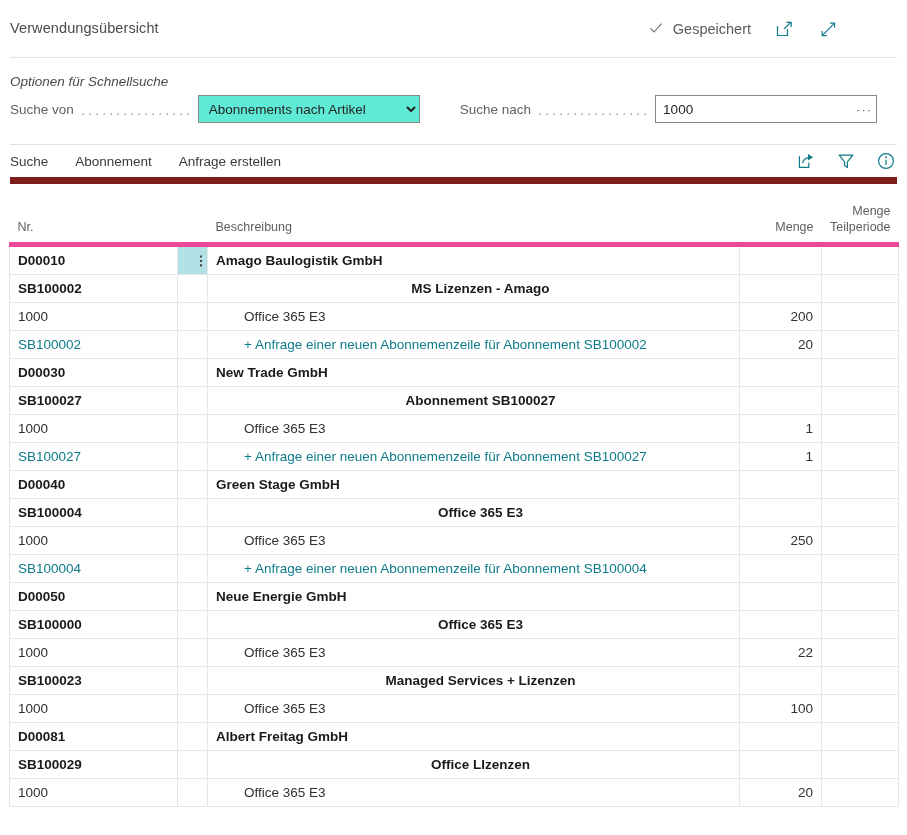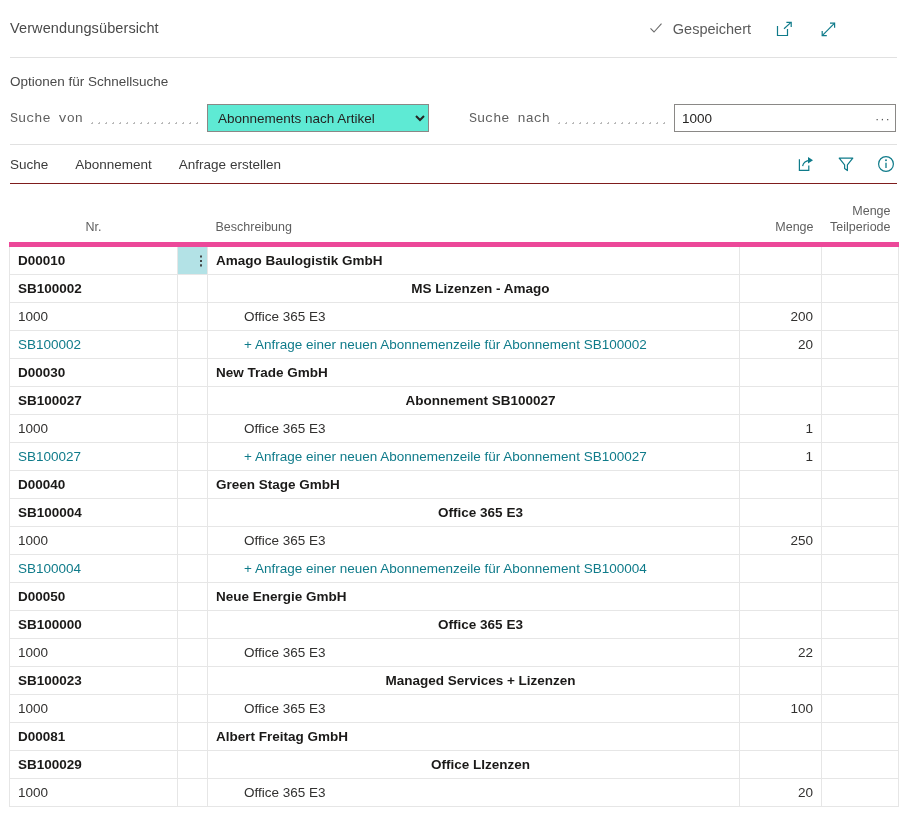--- a/index.html
+++ b/index.html
@@ -71,7 +71,8 @@
   .qs-heading {
     font-size: 13.5px;
     color: #4a4a4a;
-    margin-bottom: 15px;
+    margin-bottom: 6px;
+    font-style: italic;
   }
   .qs-row {
     display: flex;

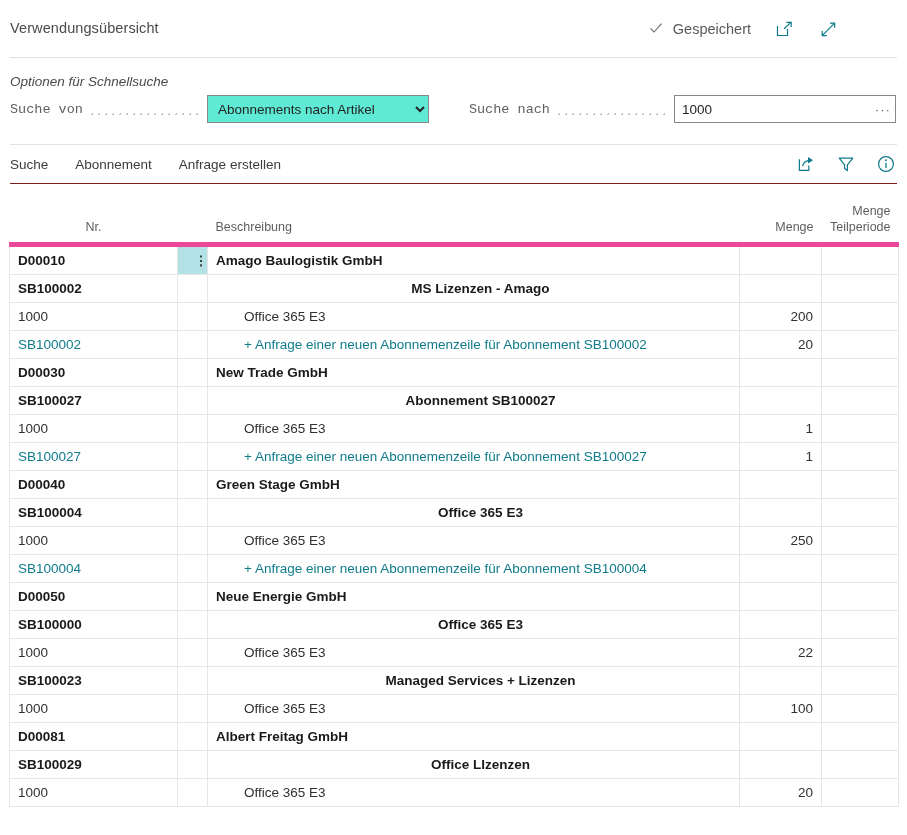--- a/index.html
+++ b/index.html
@@ -82,7 +82,6 @@
     font-size: 13.5px;
     color: #5f5f5f;
     white-space: nowrap;
-    font-family: Liberation Mono, monospace;
   }
   .leader {
     flex: 0 0 auto;

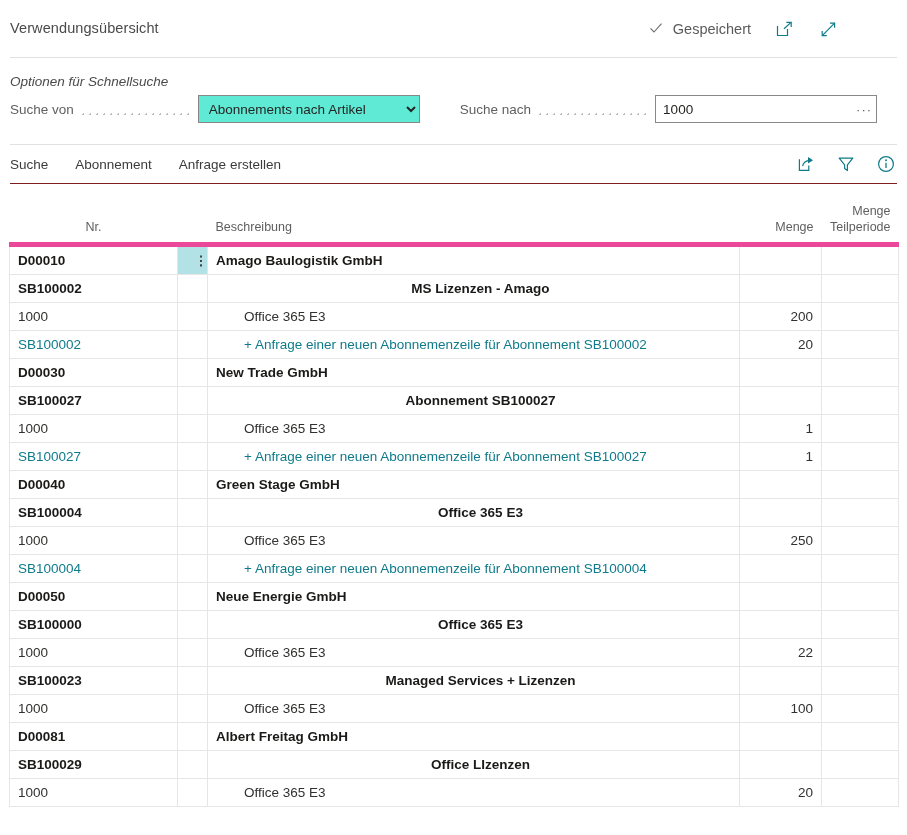--- a/index.html
+++ b/index.html
@@ -144,7 +144,7 @@
     margin: 0 10px;
     height: 40px;
     border-top: 1px solid #e1e1e1;
-    border-bottom: 1px solid #7f1d1d;
+    border-bottom: 7px solid #7f1d1d;
     display: flex;
     align-items: center;
   }

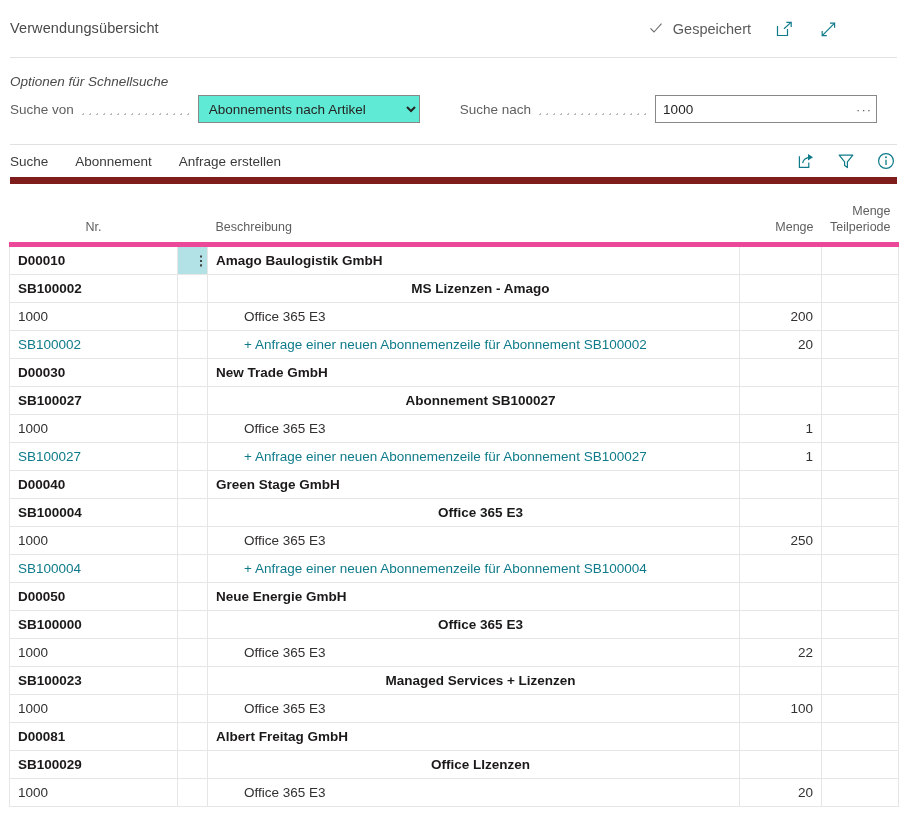--- a/index.html
+++ b/index.html
@@ -185,7 +185,7 @@
     border: none;
     line-height: 1.25;
   }
-  th.c-nr { text-align: center; width: 168px; }
+  th.c-nr { text-align: left; width: 168px; }
   th.c-menu { width: 30px; padding: 0; }
   th.c-desc { text-align: left; width: 532px; }
   th.c-qty { text-align: right; width: 82px; }

